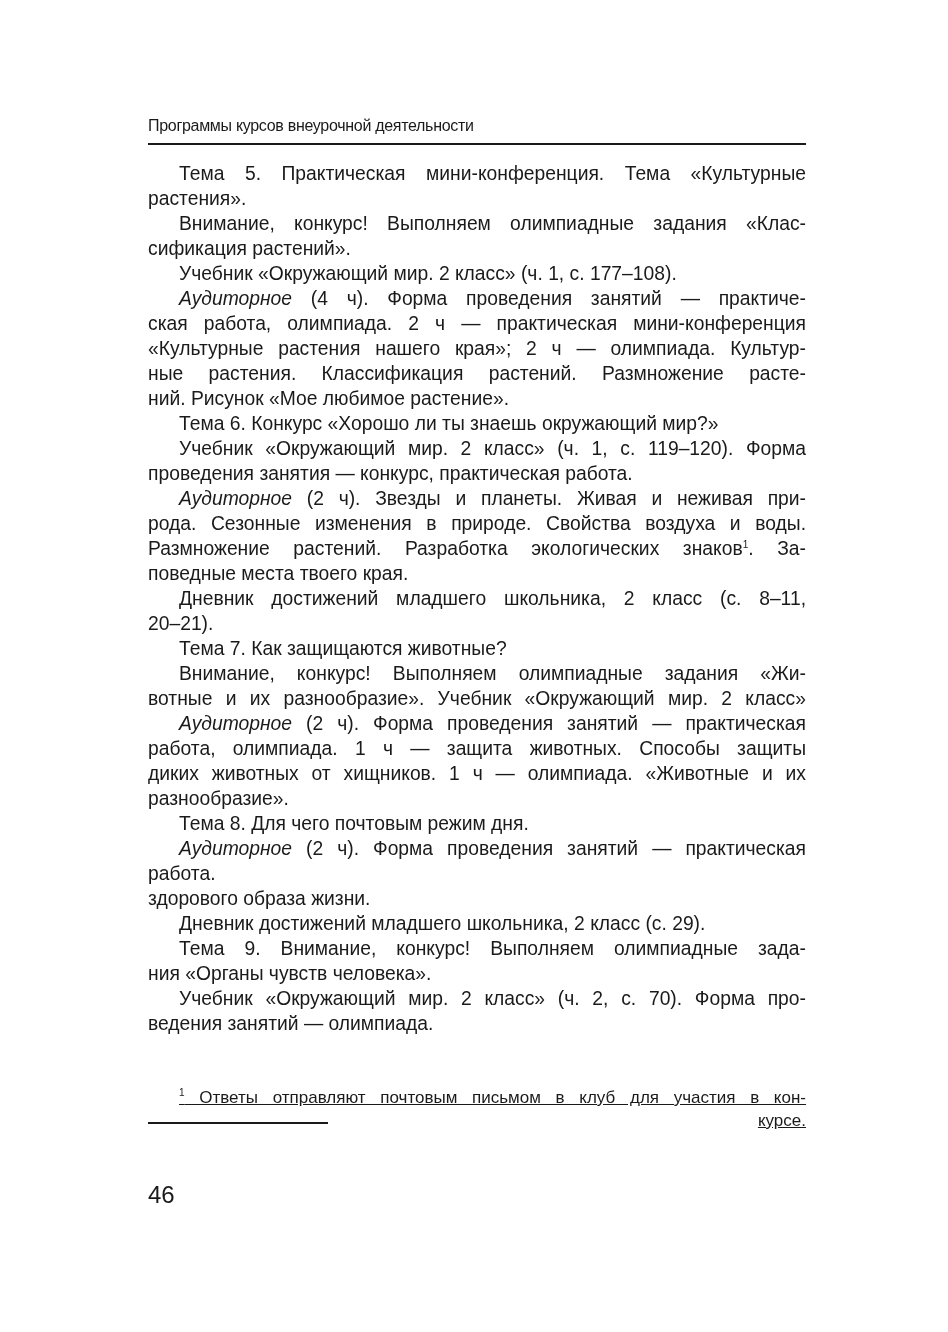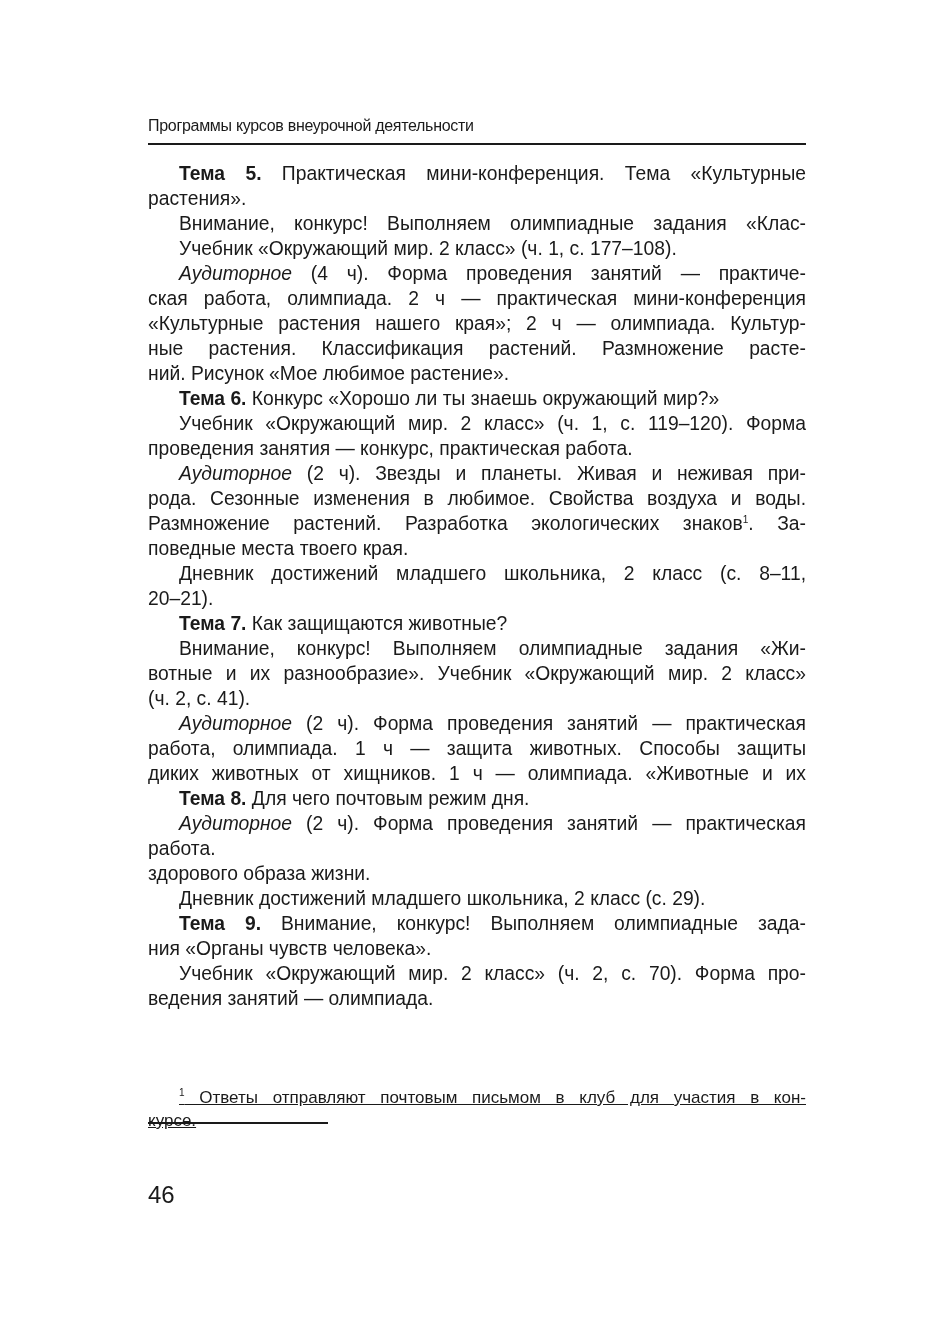--- a/index.html
+++ b/index.html
@@ -11,7 +11,7 @@
   .line { height: 25px; line-height: 25px; font-size: 19.3px; white-space: nowrap; overflow: visible; }
   .line.j { text-align: justify; text-align-last: justify; }
   .line.ind { padding-left: 31px; }
-  b { font-weight: bold; margin-top: 16px; }
+  b { font-weight: normal; margin-top: 16px; }
   i { font-style: italic; }
   sup { font-size: 10px; vertical-align: 7px; line-height: 0; }
   .fn-rule { position: absolute; left: 148px; top: 1122px; width: 180px; height: 2px; background: #1a1a1a; }

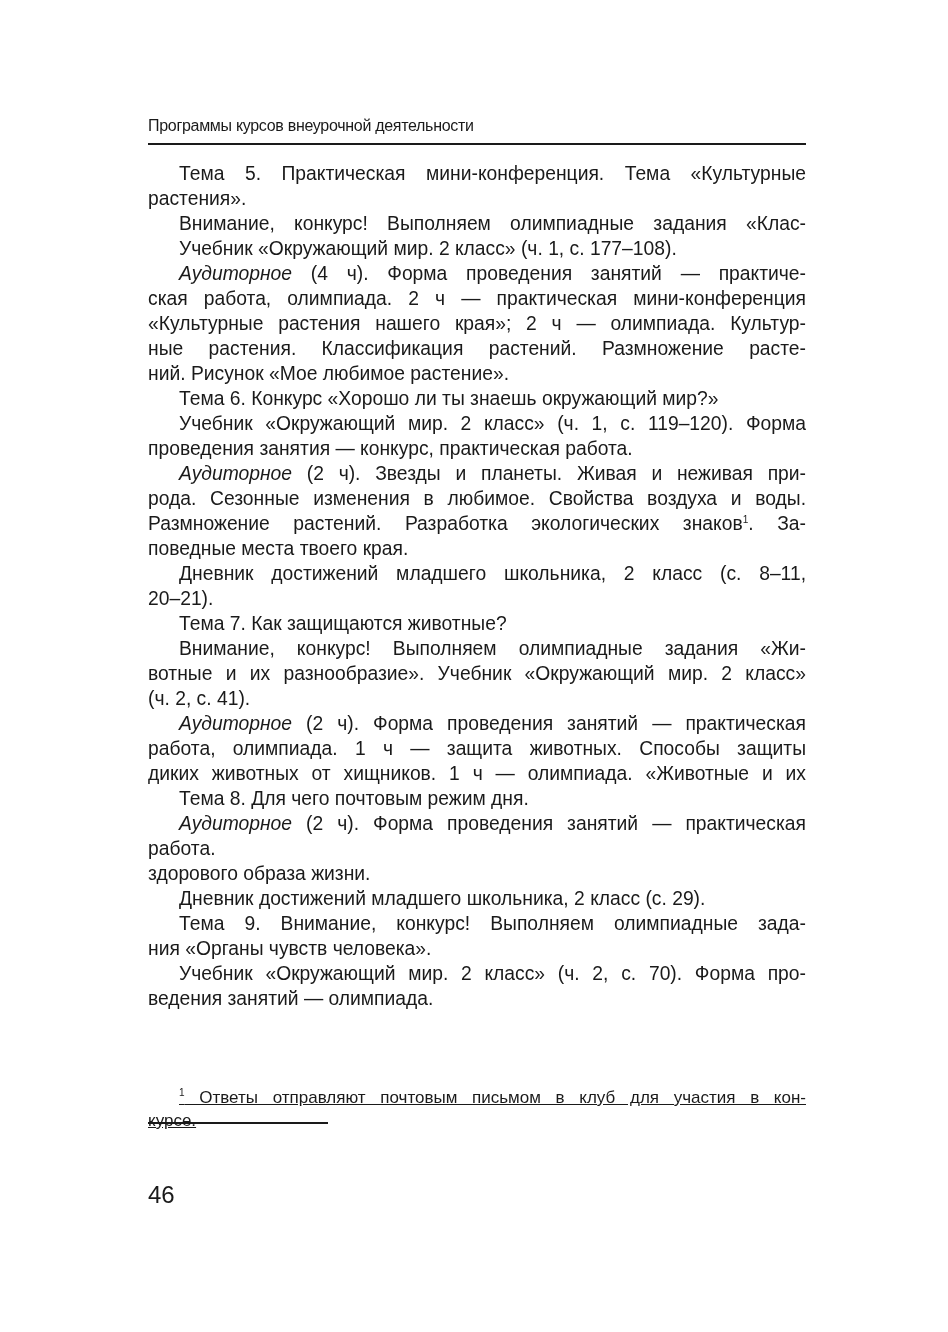--- a/index.html
+++ b/index.html
@@ -31,6 +31,7 @@
   <div class="line ind j"><b>Тема 5.</b><span> Практическая мини-конференция. Тема «Культурные</span></div>
   <div class="line">растения».</div>
   <div class="line ind j">Внимание, конкурс! Выполняем олимпиадные задания «Клас-</div>
+  <div class="line">сификация растений».</div>
   <div class="line ind">Учебник «Окружающий мир. 2 класс» (ч. 1, с. 177–108).</div>
   <div class="line ind j"><i>Аудиторное</i><span> (4 ч). Форма проведения занятий — практиче-</span></div>
   <div class="line j">ская работа, олимпиада. 2 ч — практическая мини-конференция</div>

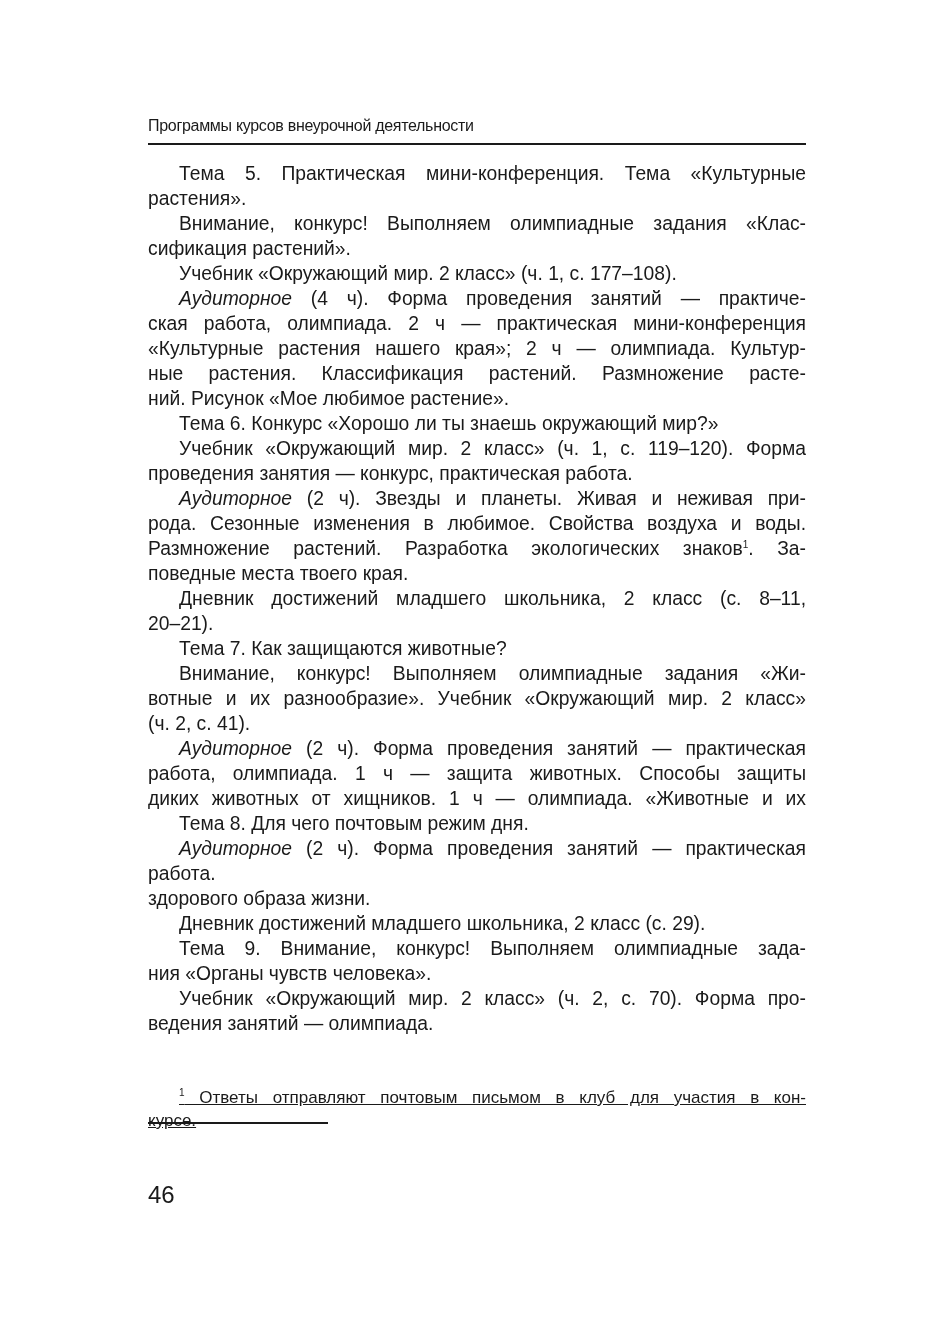--- a/index.html
+++ b/index.html
@@ -43,7 +43,7 @@
   <div class="line ind j">Учебник «Окружающий мир. 2 класс» (ч. 1, с. 119–120). Форма</div>
   <div class="line">проведения занятия — конкурс, практическая работа.</div>
   <div class="line ind j"><i>Аудиторное</i><span> (2 ч). Звезды и планеты. Живая и неживая при-</span></div>
-  <div class="line j">рода. Сезонные изменения в любимое. Свойства воздуха и воды.</div>
+  <div class="line j">рода. Сезонные изменения в природе. Свойства воздуха и воды.</div>
   <div class="line j"><span>Размножение растений. Разработка экологических знаков</span><sup>1</sup><span>. За-</span></div>
   <div class="line">поведные места твоего края.</div>
   <div class="line ind j">Дневник достижений младшего школьника, 2 класс (с. 8–11,</div>

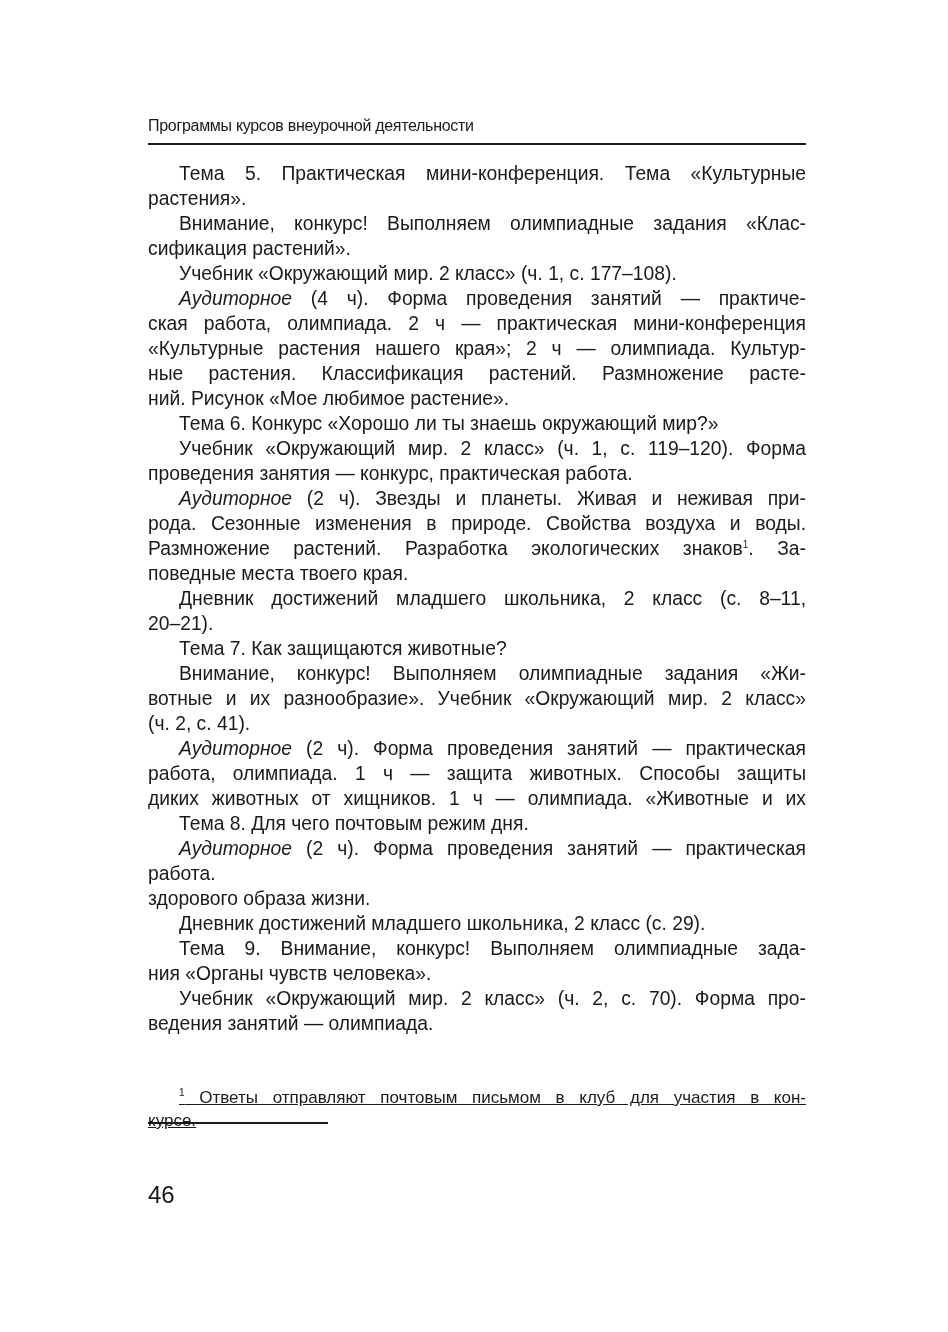--- a/index.html
+++ b/index.html
@@ -52,7 +52,6 @@
   <div class="line ind"><b>Тема 7.</b><span> Как защищаются животные?</span></div>
   <div class="line ind j">Внимание, конкурс! Выполняем олимпиадные задания «Жи-</div>
   <div class="line j">вотные и их разнообразие». Учебник «Окружающий мир. 2 класс»</div>
-  <div class="line">(ч. 2, с. 41).</div>
   <div class="line ind j"><i>Аудиторное</i><span> (2 ч). Форма проведения занятий — практическая</span></div>
   <div class="line j">работа, олимпиада. 1 ч — защита животных. Способы защиты</div>
   <div class="line j">диких животных от хищников. 1 ч — олимпиада. «Животные и их</div>

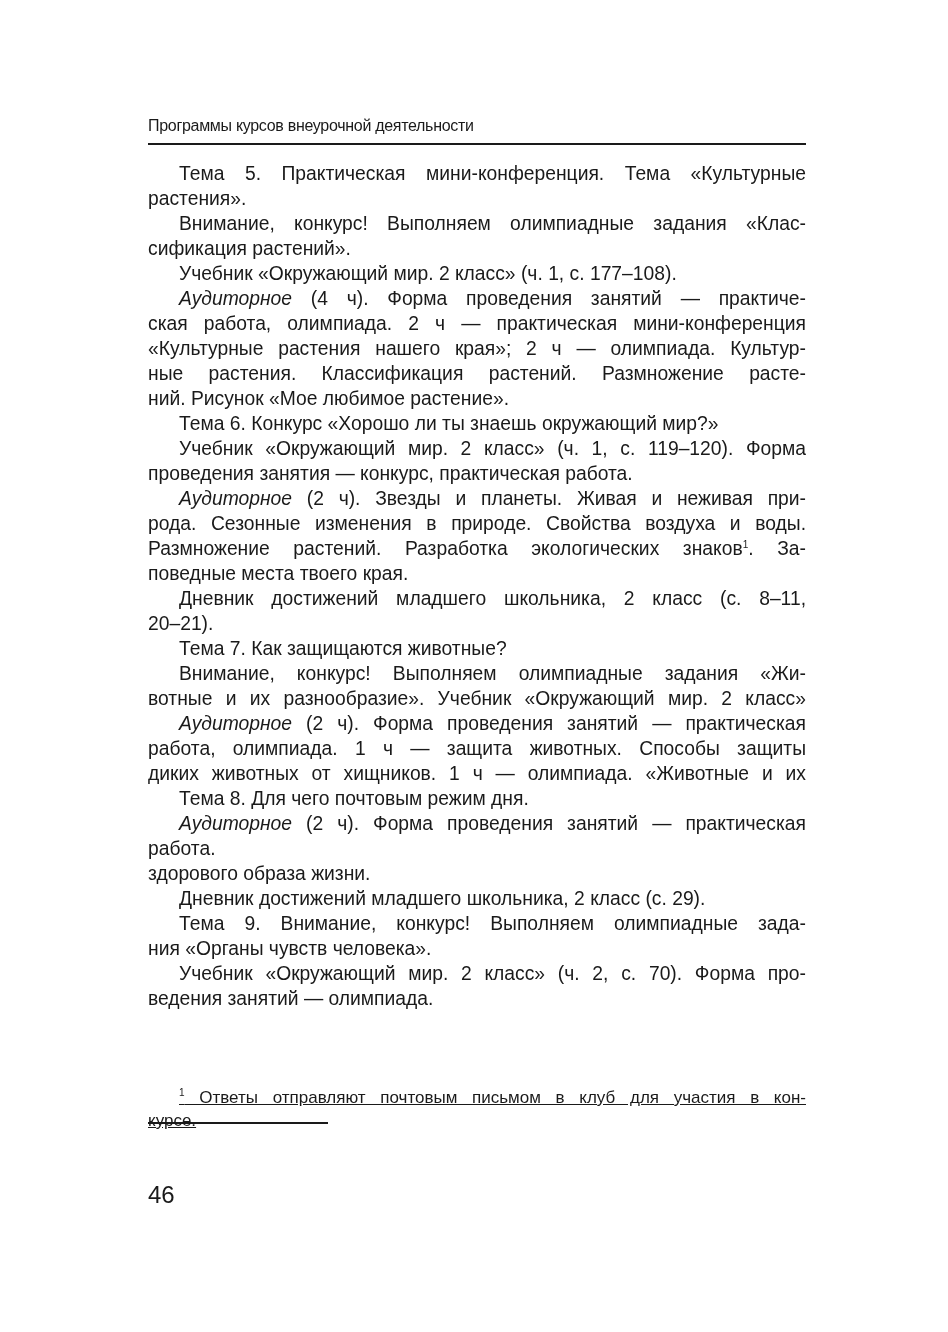--- a/index.html
+++ b/index.html
@@ -55,6 +55,7 @@
   <div class="line ind j"><i>Аудиторное</i><span> (2 ч). Форма проведения занятий — практическая</span></div>
   <div class="line j">работа, олимпиада. 1 ч — защита животных. Способы защиты</div>
   <div class="line j">диких животных от хищников. 1 ч — олимпиада. «Животные и их</div>
+  <div class="line">разнообразие».</div>
 
   <div class="line ind"><b>Тема 8.</b><span> Для чего почтовым режим дня.</span></div>
   <div class="line ind j"><i>Аудиторное</i><span> (2 ч). Форма проведения занятий — практическая</span></div>

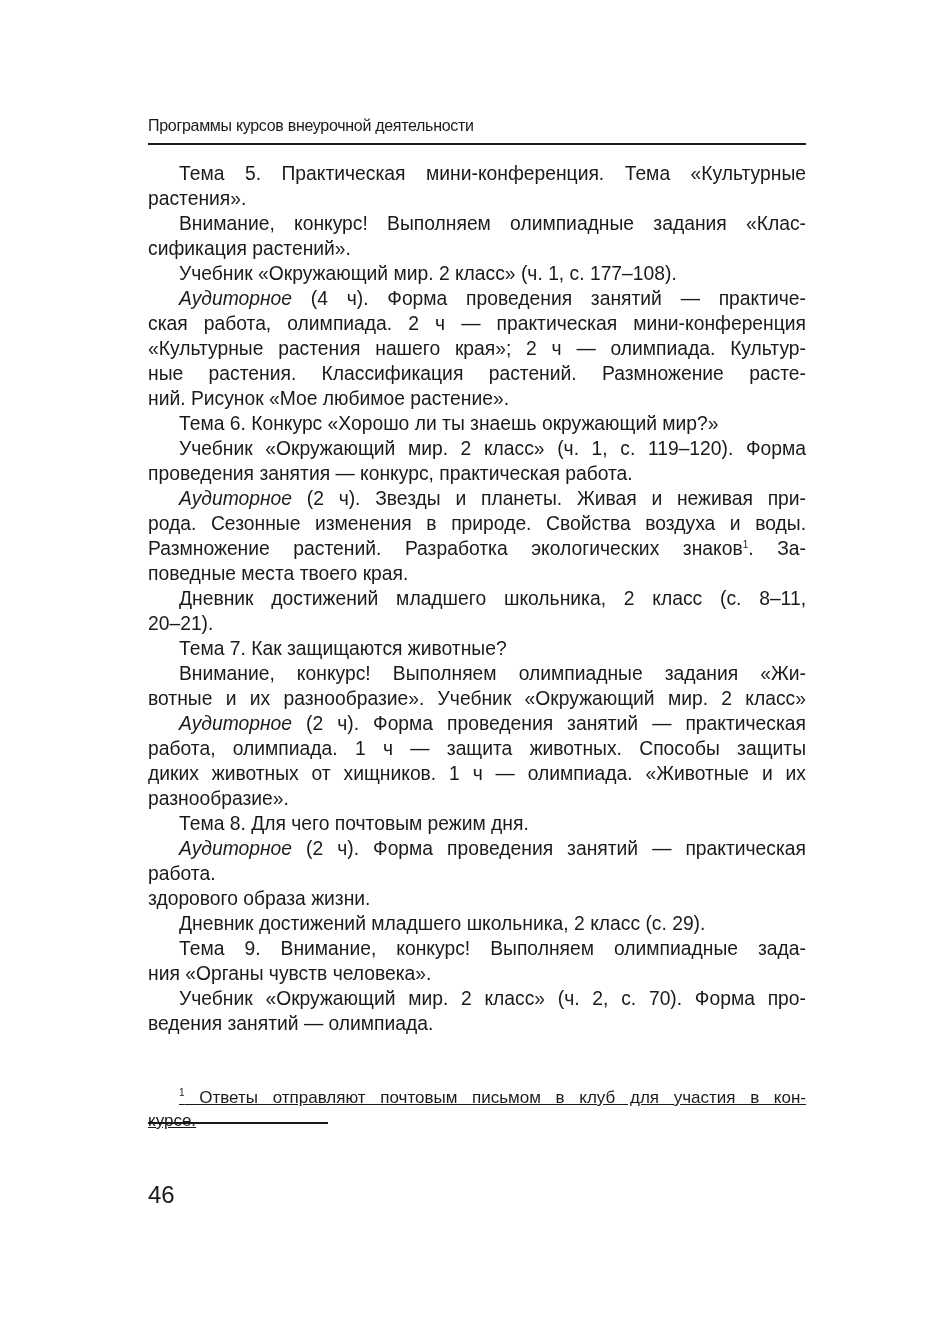--- a/index.html
+++ b/index.html
@@ -16,7 +16,7 @@
   sup { font-size: 10px; vertical-align: 7px; line-height: 0; }
   .fn-rule { position: absolute; left: 148px; top: 1122px; width: 180px; height: 2px; background: #1a1a1a; }
   .footnote { position: absolute; left: 148px; top: 1086px; width: 658px; text-decoration: underline; }
-  .footnote .line { font-size: 17px; height: 23px; line-height: 23px; }
+  .footnote .line { font-size: 17px; height: 23px; line-height: 23px; text-align: right; }
   .footnote .line.ind { padding-left: 31px; }
   .page-number { position: absolute; left: 148px; top: 1181px; font-size: 24px; }
 </style>

